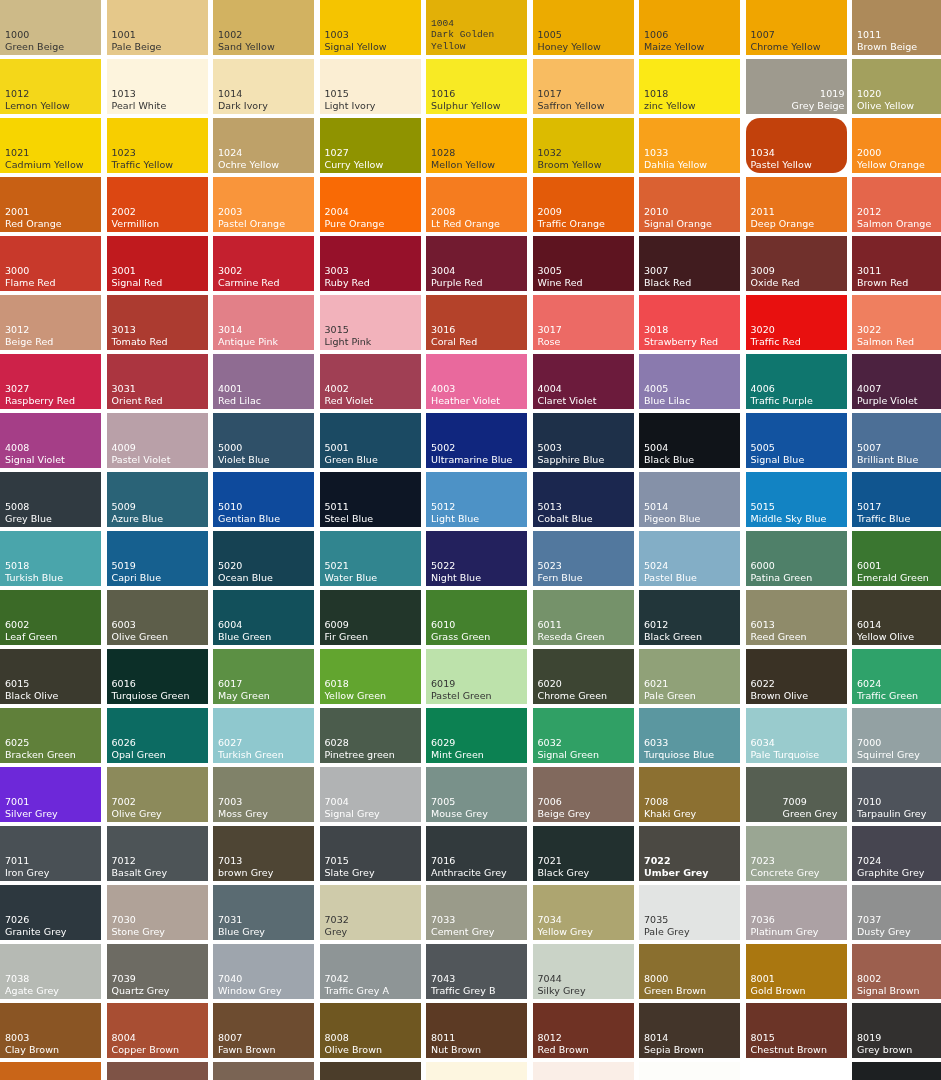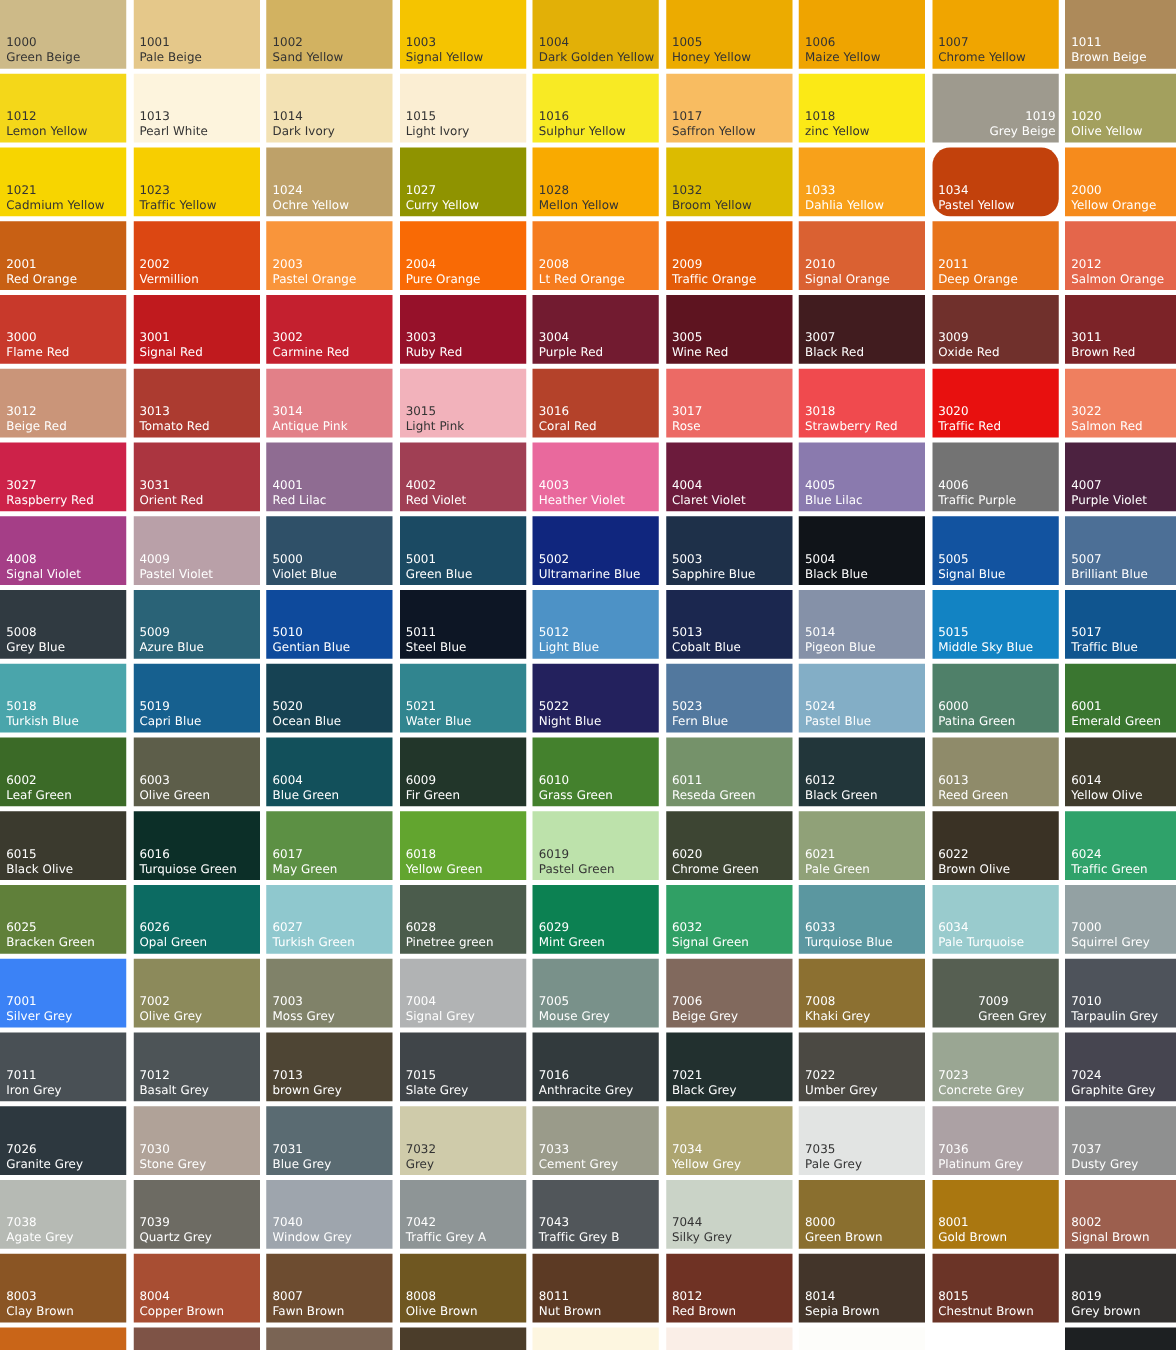--- a/index.html
+++ b/index.html
@@ -64,7 +64,7 @@
         <span class="nm">Signal Yellow</span>
       </div>
     </div>
-    <div class="swatch" style="background: rgb(226, 176, 7);">
+    <div class="swatch" style="background: rgb(226, 176, 7); font-family: Liberation Mono, monospace;">
       <div class="lbl" style="color: rgb(51, 51, 51);">
         <span class="code">1004</span>
         <span class="nm">Dark Golden Yellow</span>

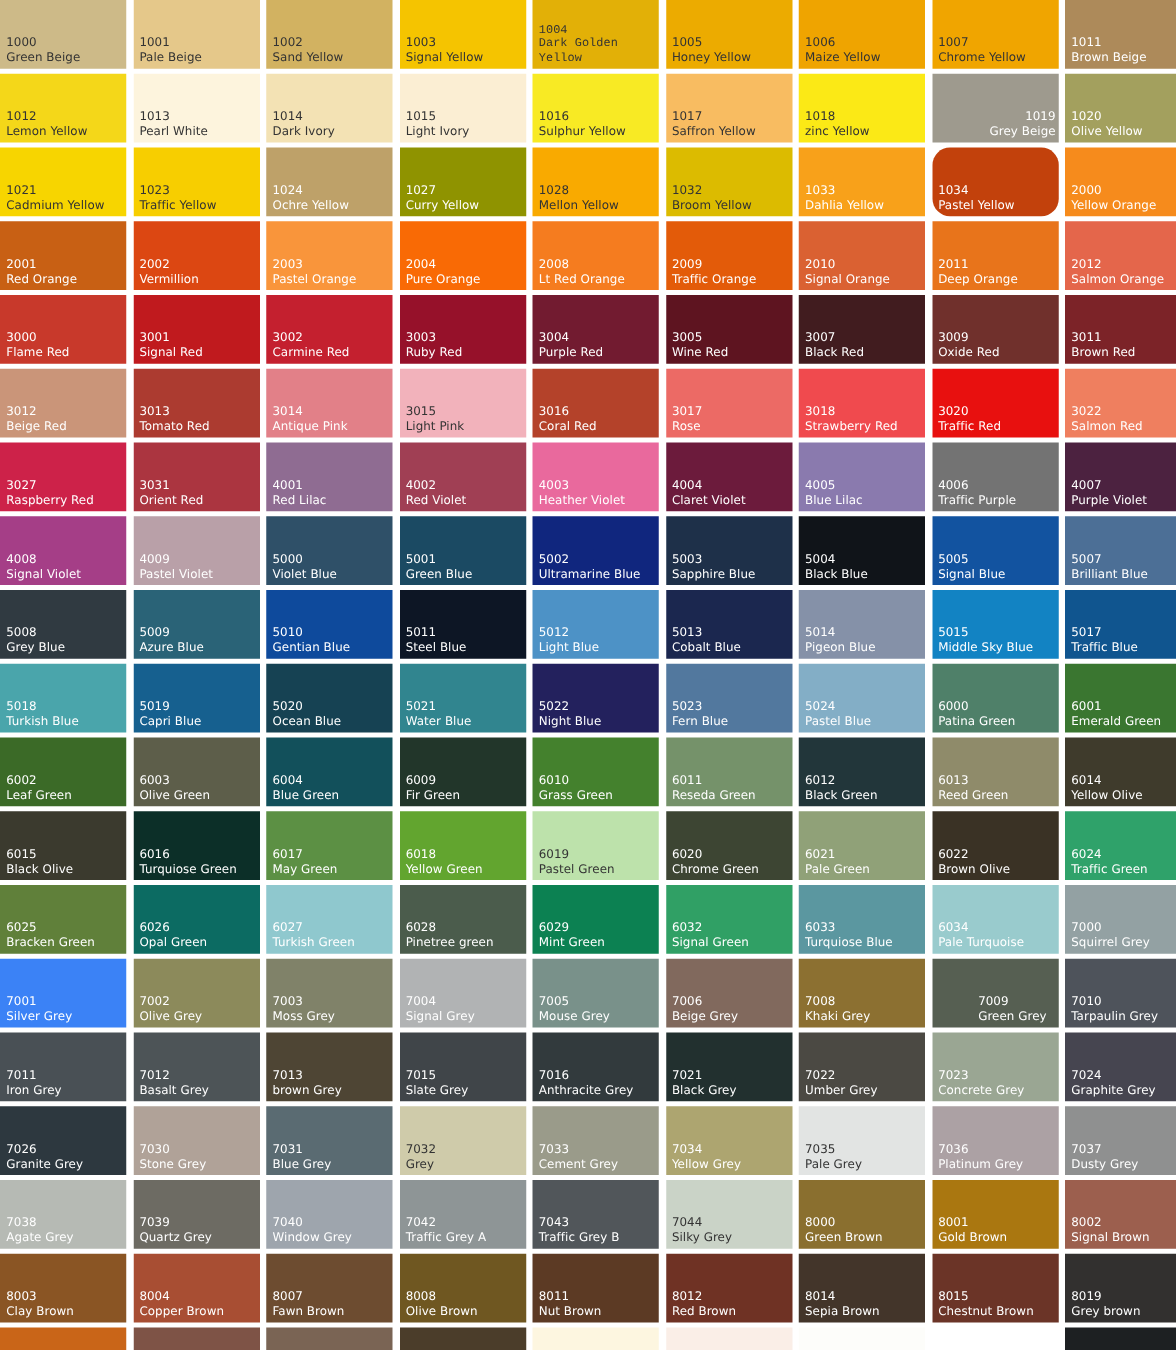--- a/index.html
+++ b/index.html
@@ -406,7 +406,7 @@
         <span class="nm">Blue Lilac</span>
       </div>
     </div>
-    <div class="swatch" style="background: #737373;">
+    <div class="swatch" style="background: #0f766e;">
       <div class="lbl" style="color: rgb(255, 255, 255);">
         <span class="code">4006</span>
         <span class="nm">Traffic Purple</span>

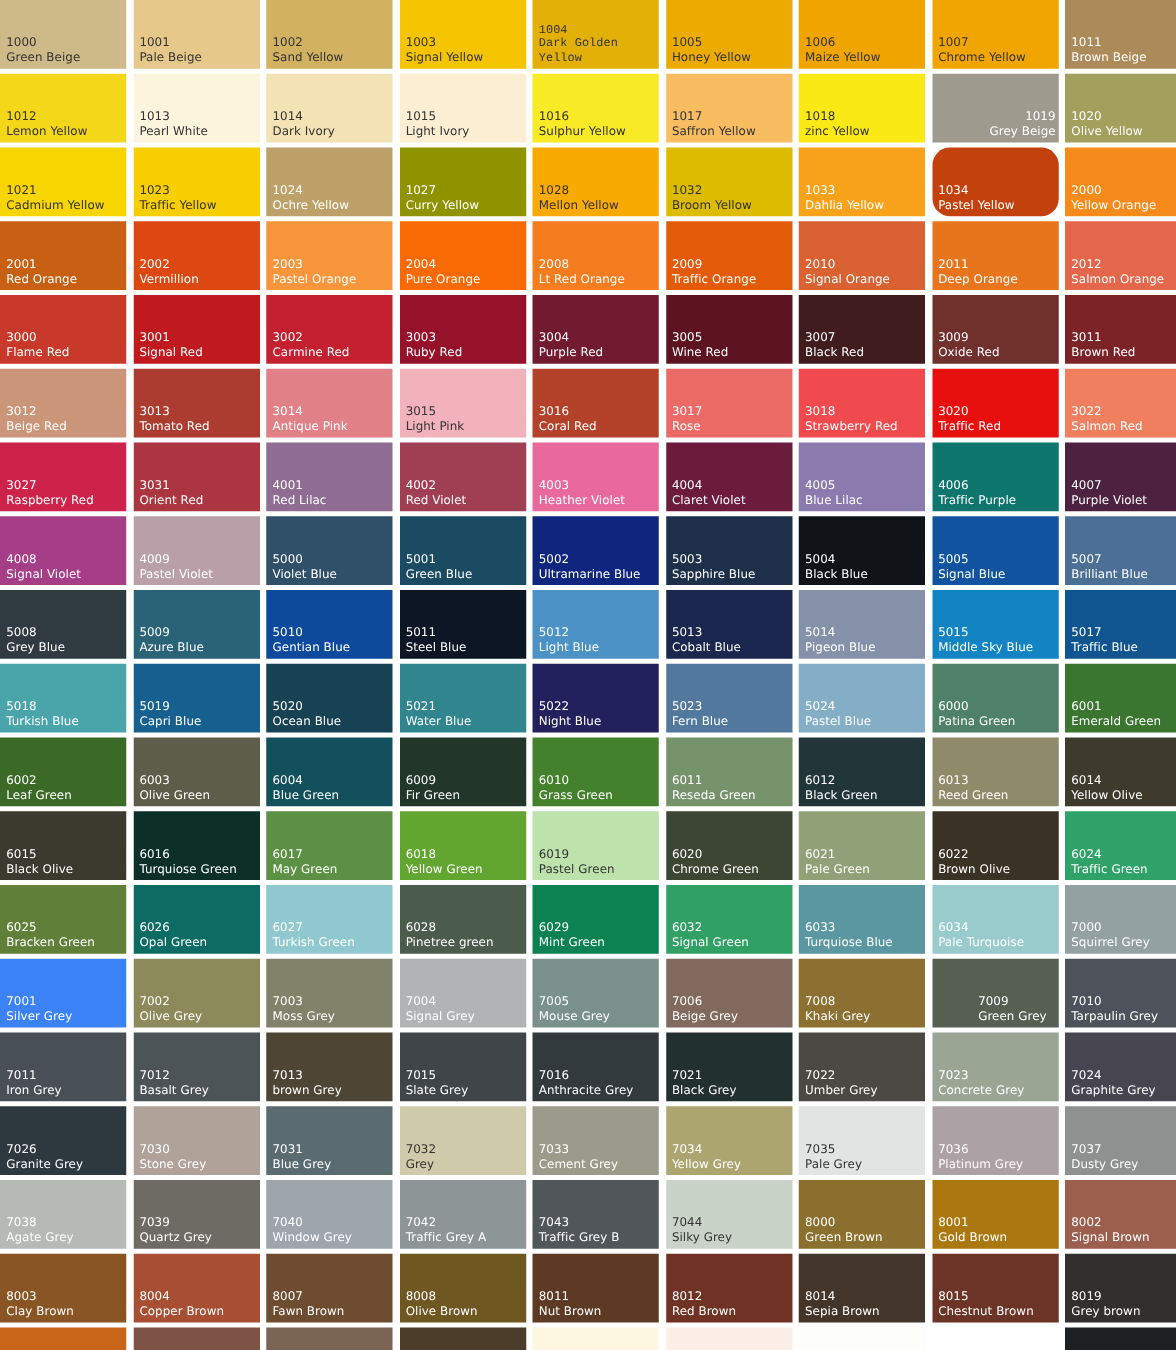--- a/index.html
+++ b/index.html
@@ -742,7 +742,7 @@
         <span class="nm">Squirrel Grey</span>
       </div>
     </div>
-    <div class="swatch" style="background: #3b82f6;">
+    <div class="swatch" style="background: #6d28d9;">
       <div class="lbl" style="color: rgb(255, 255, 255);">
         <span class="code">7001</span>
         <span class="nm">Silver Grey</span>

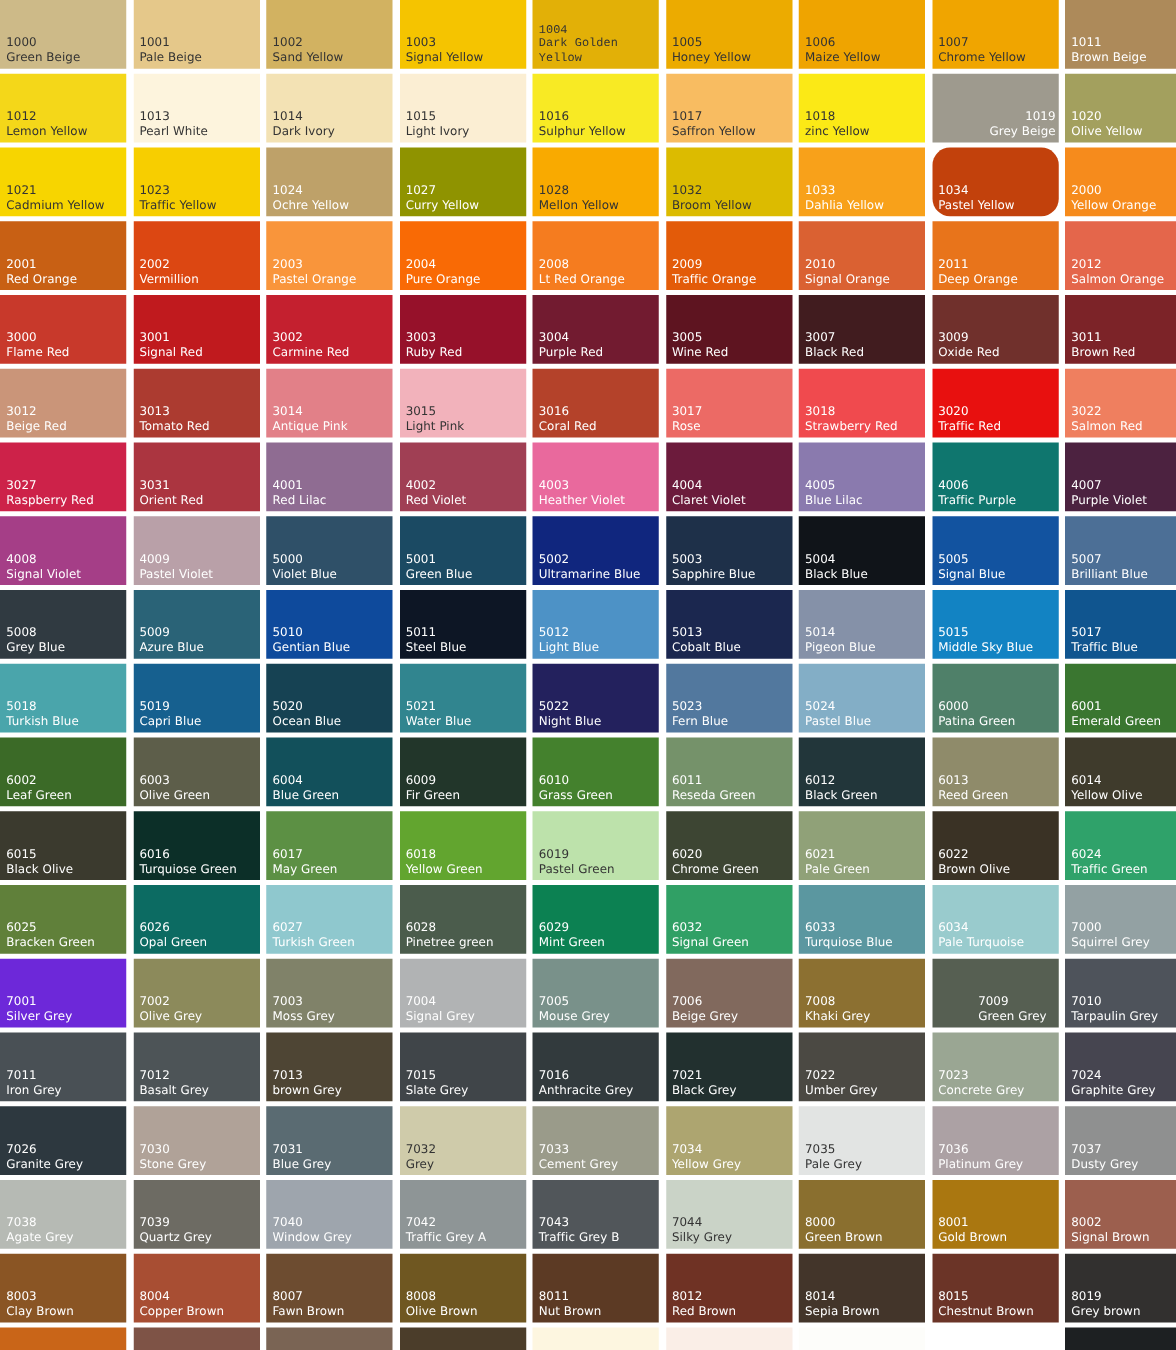--- a/index.html
+++ b/index.html
@@ -833,7 +833,7 @@
       </div>
     </div>
     <div class="swatch" style="background: rgb(75, 73, 67);">
-      <div class="lbl" style="color: rgb(255, 255, 255);">
+      <div class="lbl" style="color: rgb(255, 255, 255); font-weight: bold;">
         <span class="code">7022</span>
         <span class="nm">Umber Grey</span>
       </div>

